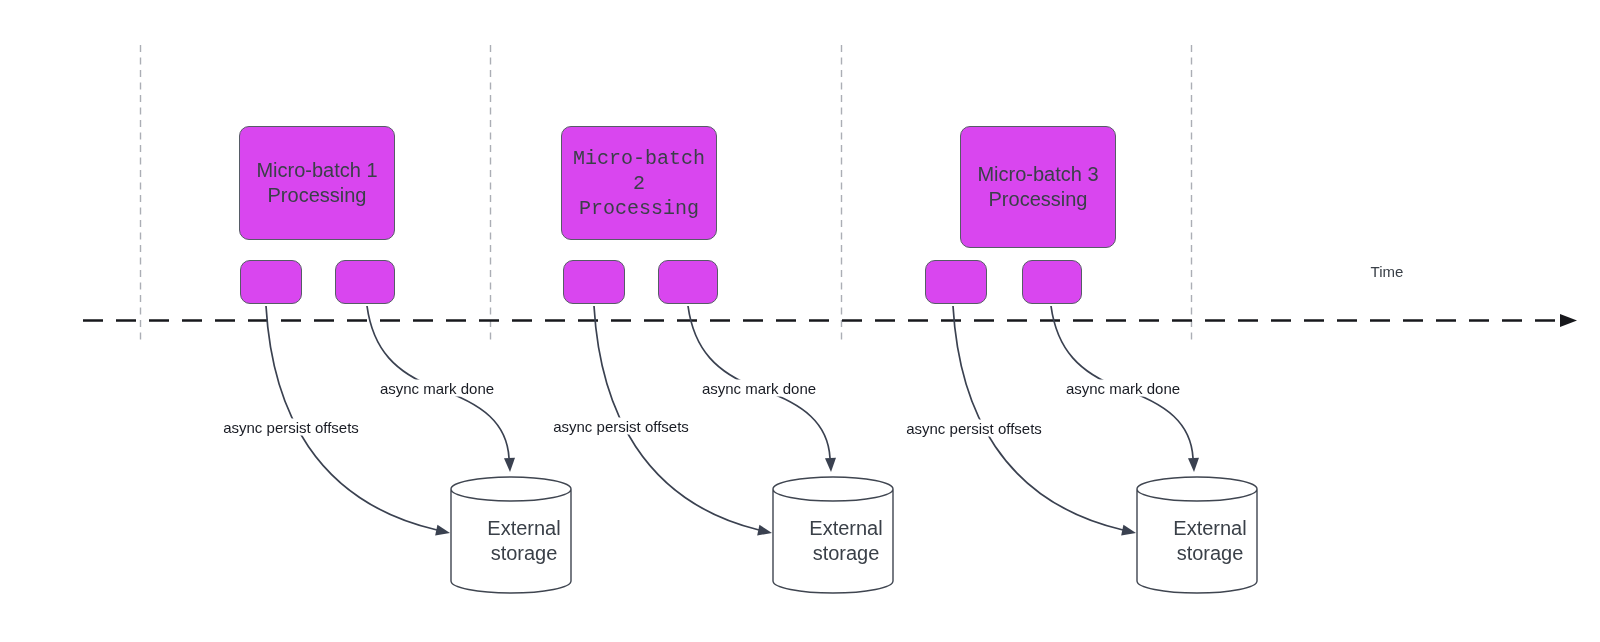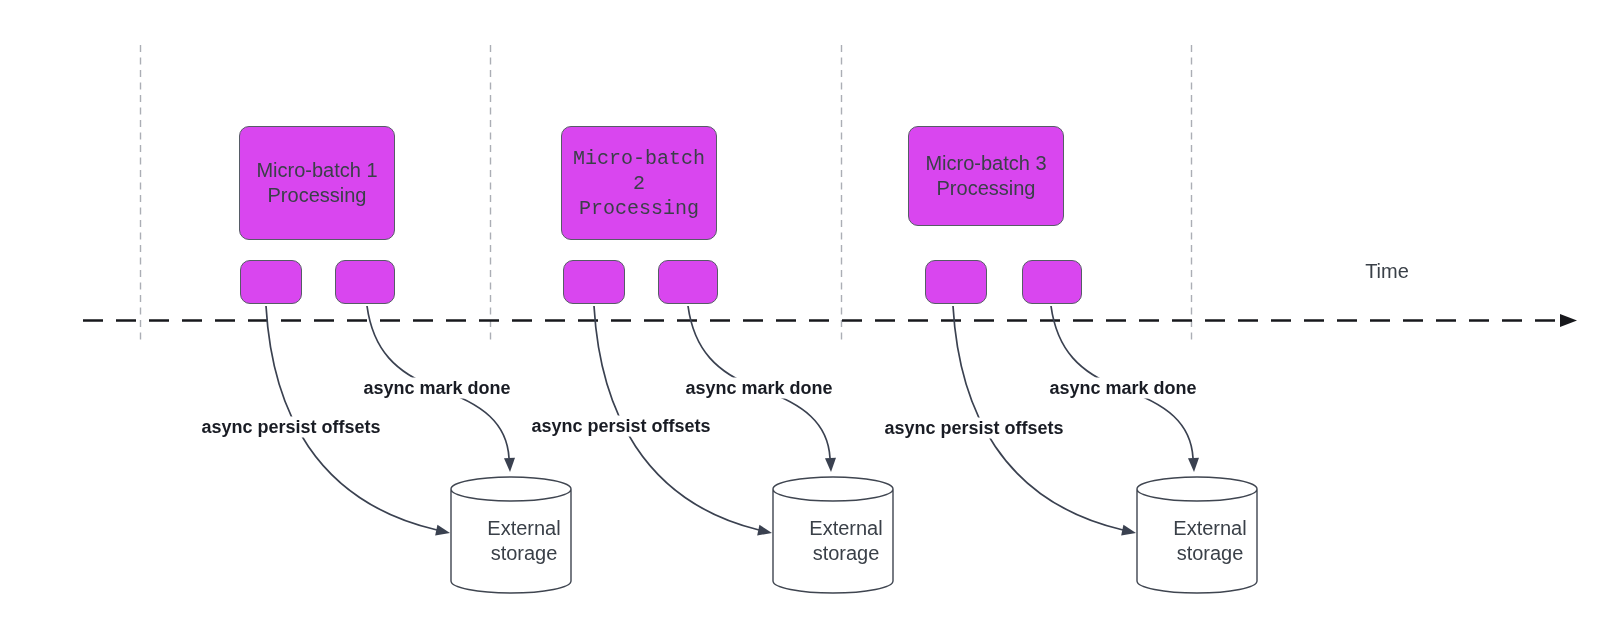--- a/index.html
+++ b/index.html
@@ -124,7 +124,7 @@
   <div class="cyl-label" style="left:773px; top:489px; width:120px; height:104px;">External
 storage</div>
 
-  <div class="node" style="left:908px; top:126px; width:156px; height:100px;align-items:center;">
+  <div class="node" style="left:960px; top:126px; width:156px; height:122px;align-items:center;">
     <span class="node-label">Micro-batch 3
 Processing</span>
   </div>

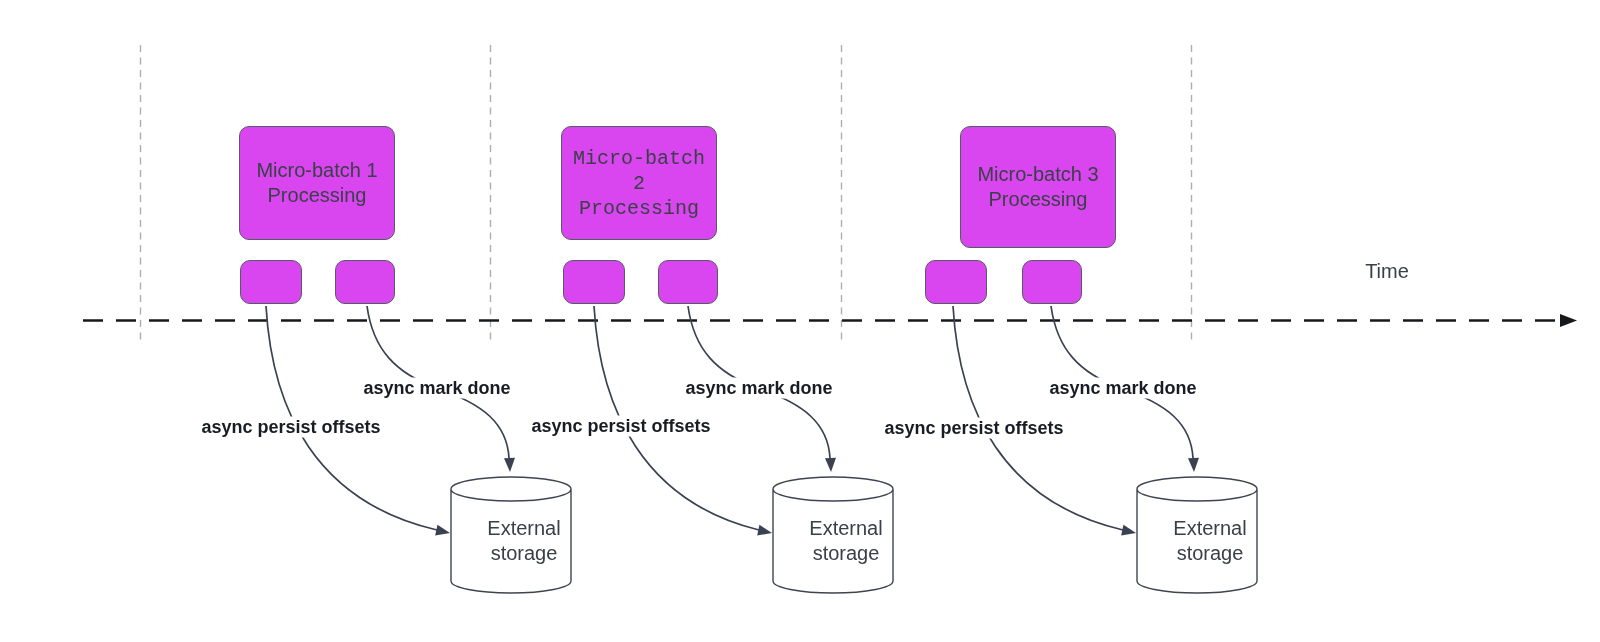--- a/index.html
+++ b/index.html
@@ -55,7 +55,7 @@
   .time-label {
     position: absolute;
     transform: translate(-50%, -50%);
-    font-size: 20px;
+    font-size: 15px;
     color: #3a4048;
     white-space: nowrap;
   }

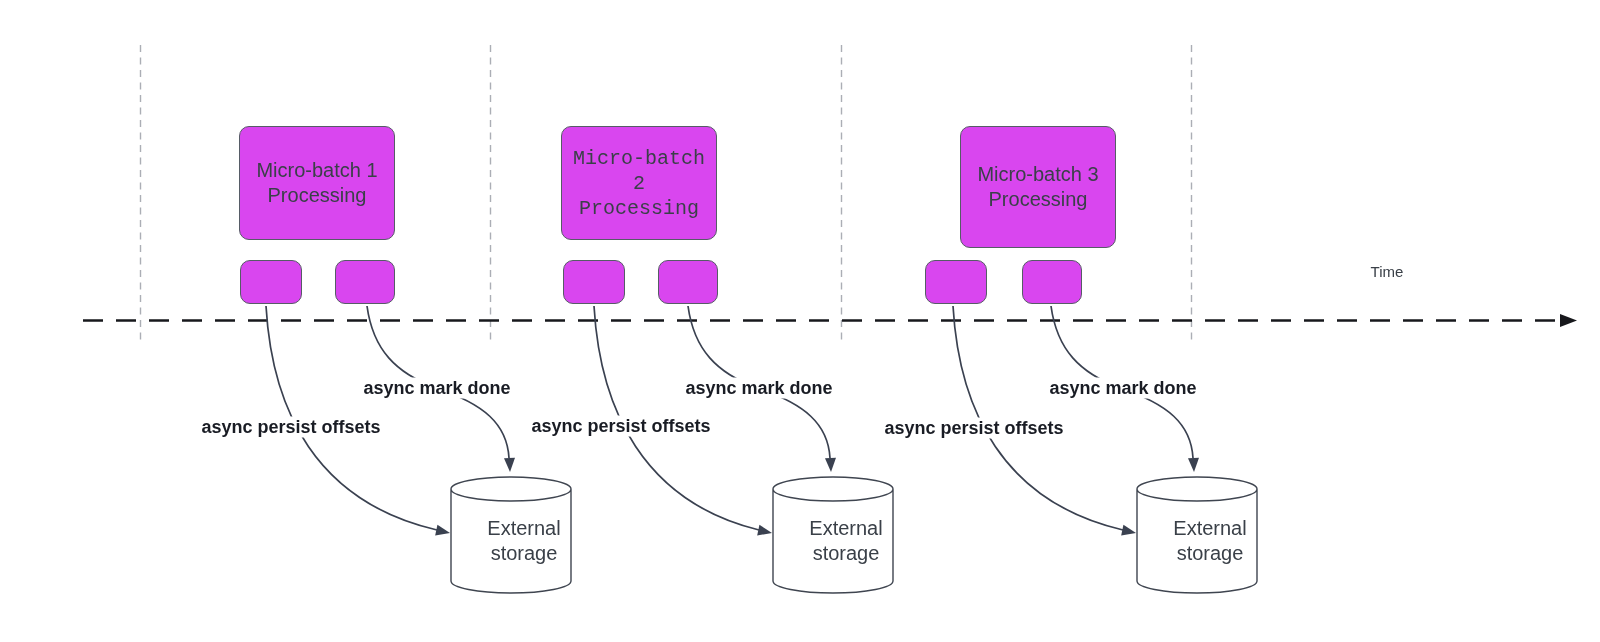--- a/index.html
+++ b/index.html
@@ -47,8 +47,8 @@
     transform: translate(-50%, -50%);
     background: #ffffff;
     padding: 0 3px;
-    font-size: 18px;
-    font-weight: bold;
+    font-size: 15px;
+    font-weight: normal;
     color: #191c24;
     white-space: nowrap;
   }

